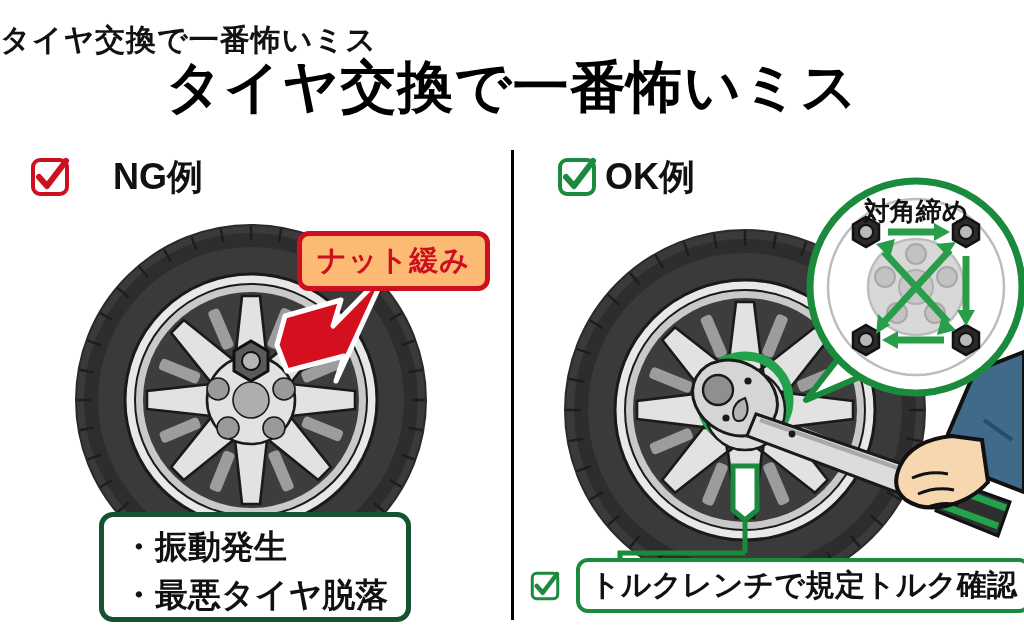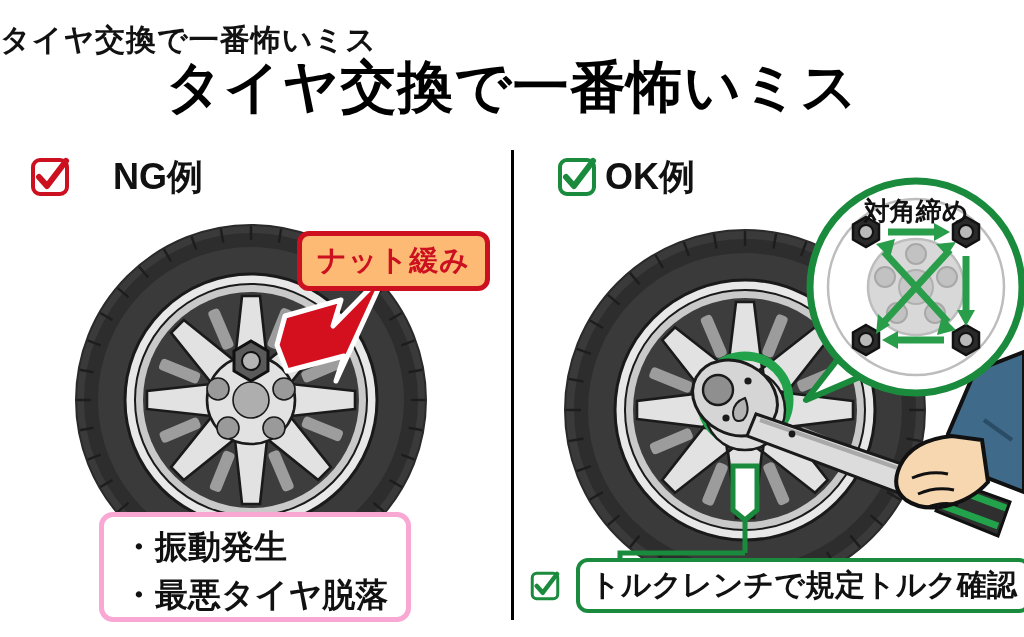--- a/index.html
+++ b/index.html
@@ -51,7 +51,7 @@
   
   .box-red{
     position:absolute;left:99px;top:512px;width:312px;height:110px;
-    background:#fff;border:5px solid #f9a8d4;border-radius:14px;
+    background:#fff;border:5px solid #14532d;border-radius:14px;
     box-sizing:border-box;padding:6px 0 0 18px;z-index:30;
   }
   .box-red .line{font-size:33px;font-weight:bold;color:#111;line-height:1.45;white-space:nowrap;}

